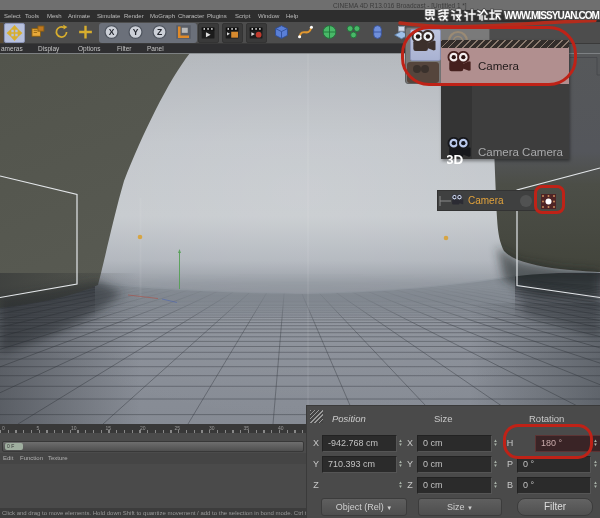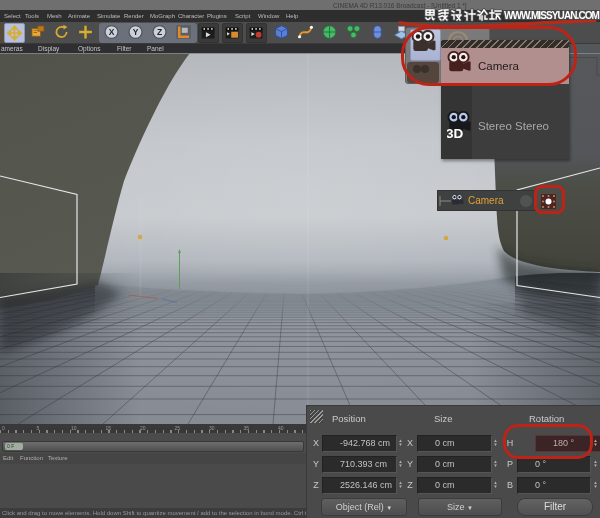--- a/index.html
+++ b/index.html
@@ -449,7 +449,7 @@
 </svg></div>
    <div class="mtxt" style="color:#201a1a;">Camera</div>
  </div>
- <div class="mrow" style="top:68px;">
+ <div class="mrow" style="top:94px;">
    <div style="position:absolute;left:6px;top:3px;"><svg width="27" height="27" viewBox="0 0 24 24">
 <rect x="2" y="8.5" width="12.5" height="9.5" rx="2" fill="#17181c"></rect>
 <path d="M14,11.5 L19.5,9 L21,9.5 V17 L19.5,17.5 L14,15.5 Z" fill="#17181c"></path>

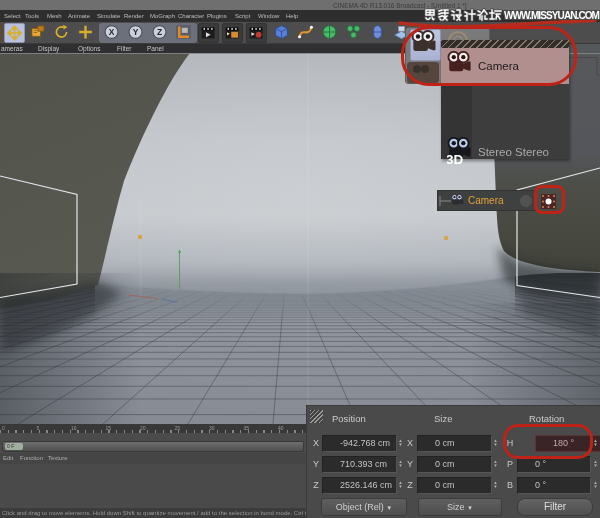--- a/index.html
+++ b/index.html
@@ -459,7 +459,7 @@
 <circle cx="14.5" cy="5.5" r="1.9" fill="#10121a"></circle>
 <text x="-1" y="24" font-size="12" font-weight="bold" fill="#fff" font-family="Liberation Sans">3D</text>
           </svg></div>
-   <div class="mtxt">Stereo Stereo</div>
+   <div class="mtxt">Camera Camera</div>
  </div>
 </div>
 <div class="abs" id="ddhatch"></div>

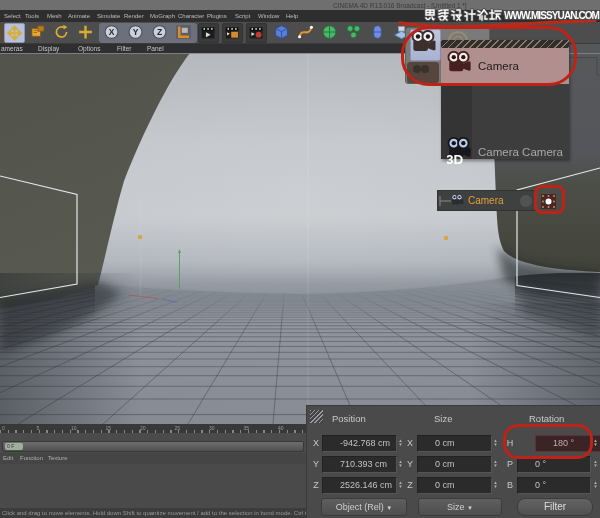--- a/index.html
+++ b/index.html
@@ -524,7 +524,7 @@
     </div>
 <div class="abs" id="coord">
   <div id="hatch2"></div>
-  <div class="hdr" style="left:25px;">Position</div>
+  <div class="hdr" style="left:25px;font-style:italic;">Position</div>
   <div class="hdr" style="left:127px;">Size</div>
   <div class="hdr" style="left:222px;">Rotation</div>
   <div class="lab" style="left:3px;top:29px;">X</div>

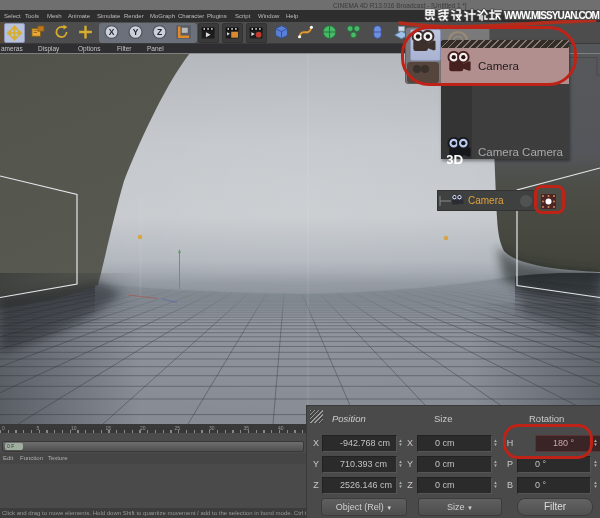--- a/index.html
+++ b/index.html
@@ -41,7 +41,7 @@
 #coord .hdr{position:absolute;top:7px;font-size:9.5px;color:#cacaca;}
 #hatch2{position:absolute;left:3px;top:4px;width:13px;height:13px;background:repeating-linear-gradient(135deg,#9a9a9a 0 1px,#444 1px 3px);}
 .lab{position:absolute;width:12px;height:16px;font-size:9px;color:#c8c8c8;text-align:center;line-height:16px;}
-.fld{position:absolute;height:17px;background:#2b2b2b;border:1px solid #222;border-bottom-color:#555;border-right-color:#555;font-size:9px;color:#c2c2c2;line-height:15px;padding-left:17px;}
+.fld{position:absolute;height:17px;background:#2b2b2b;border:1px solid #222;border-bottom-color:#555;border-right-color:#555;font-size:9px;color:#c2c2c2;line-height:15px;padding-left:5px;}
 .spin{position:absolute;width:7px;height:17px;font-size:4.5px;color:#aab4aa;line-height:4px;text-align:center;padding-top:4px;}
 .drop{position:absolute;height:18px;background:linear-gradient(#5f5f5f,#4e4e4e);border:1px solid #3c3c3c;border-radius:3px;font-size:9px;color:#cfcfcf;line-height:16px;text-align:center;}
 #apply{position:absolute;left:210px;top:92px;width:76px;height:18px;background:linear-gradient(#636363,#505050);border:1px solid #3c3c3c;border-radius:8px;font-size:10px;color:#dedede;text-align:center;line-height:16px;}

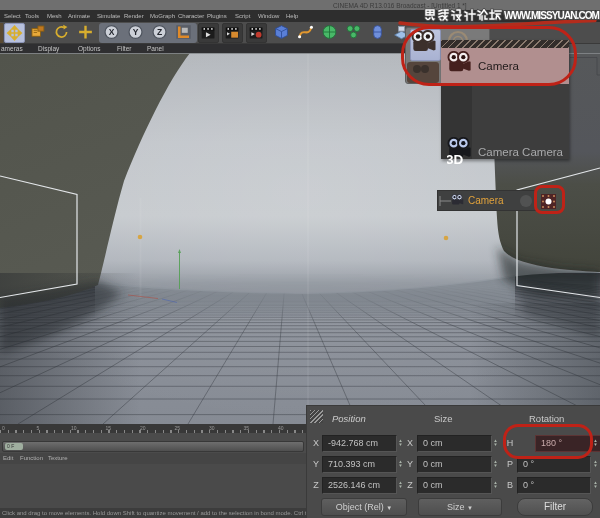--- a/index.html
+++ b/index.html
@@ -546,7 +546,6 @@
   <div class="fld" style="left:210px;top:50px;width:74px;">0 °</div>
   <div class="spin" style="left:285px;top:50px;">▲<br>▼</div>
   <div class="lab" style="left:3px;top:71px;">Z</div>
-  <div class="fld" style="left:15px;top:71px;width:75px;">2526.146 cm</div>
   <div class="spin" style="left:90px;top:71px;">▲<br>▼</div>
   <div class="lab" style="left:97px;top:71px;">Z</div>
   <div class="fld" style="left:110px;top:71px;width:75px;">0 cm</div>

